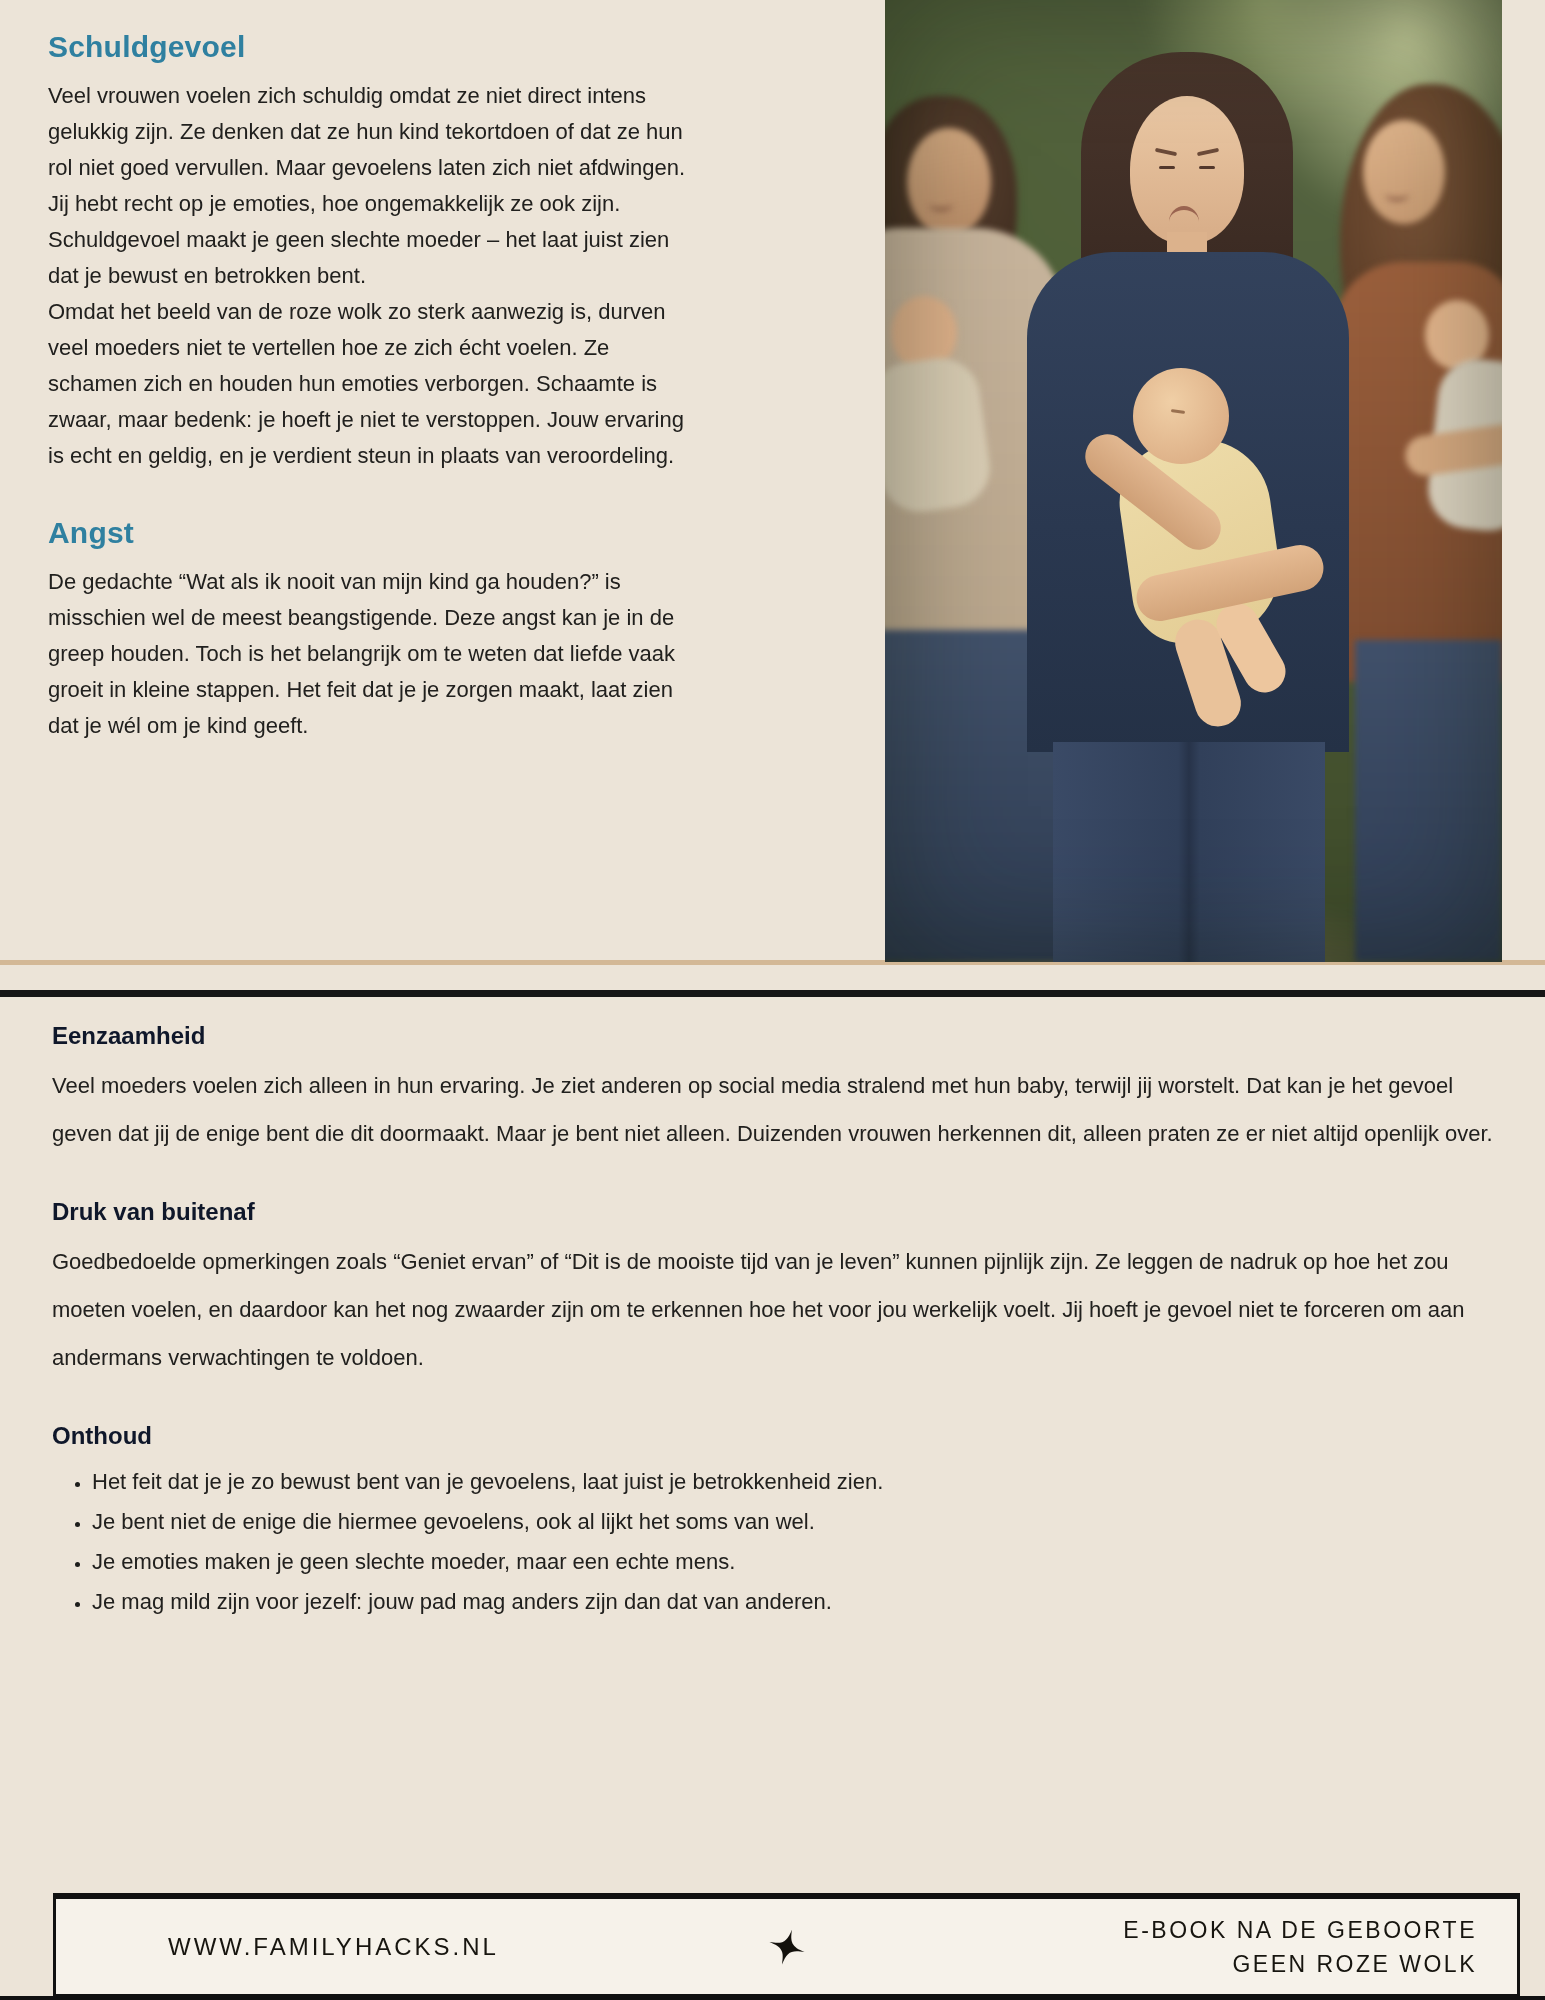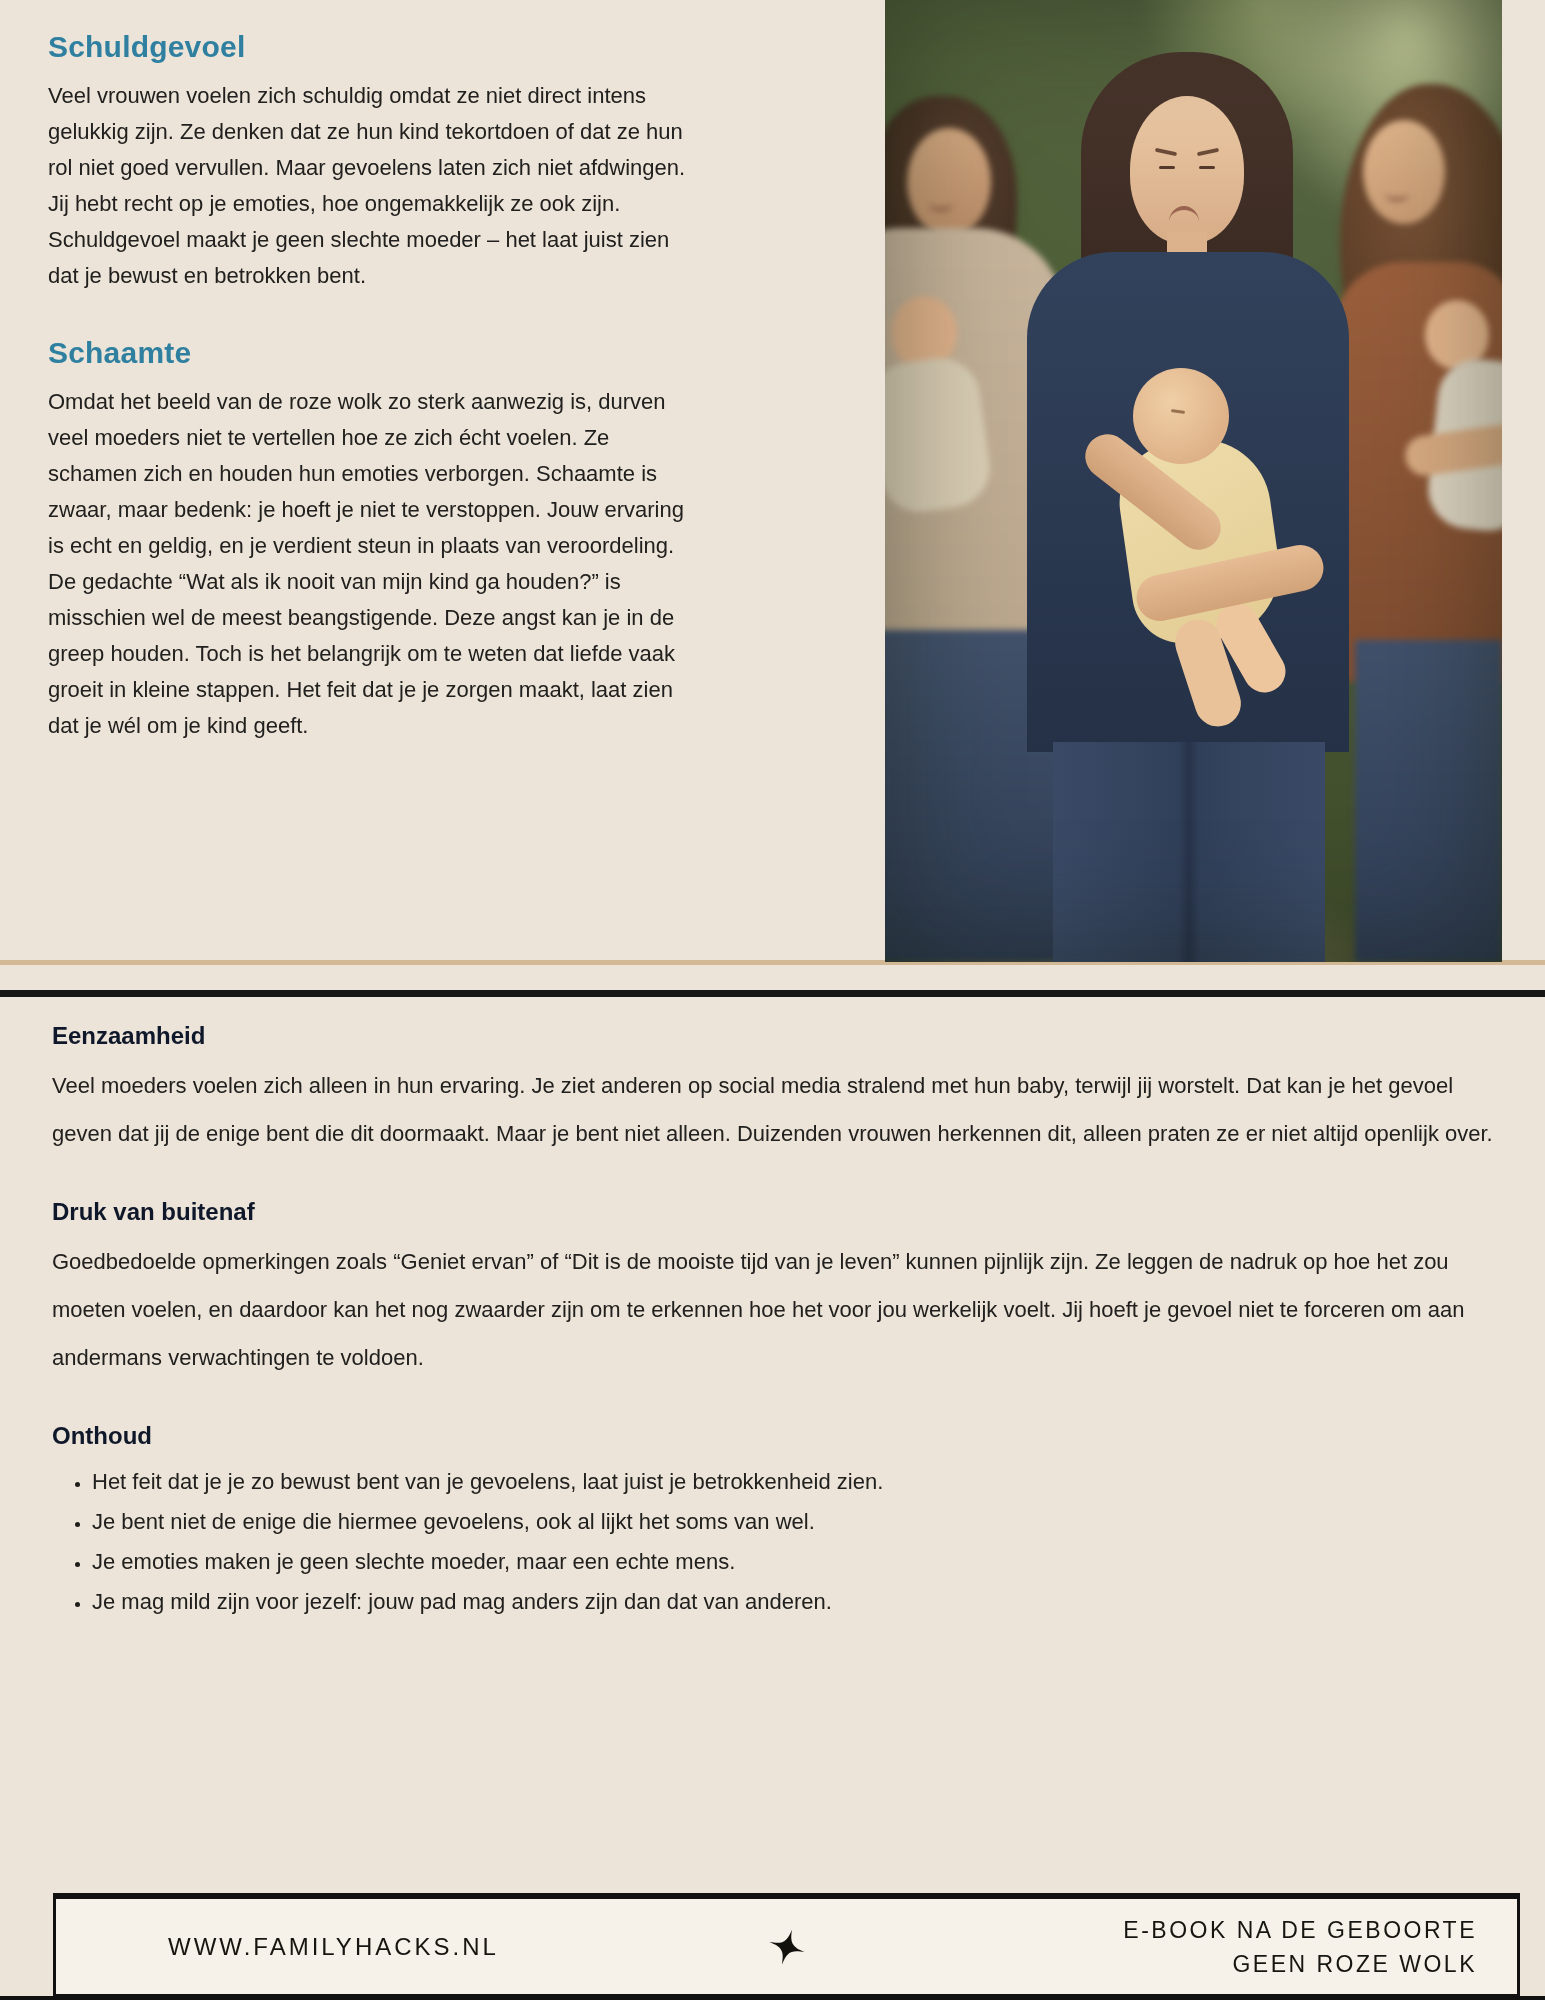--- a/index.html
+++ b/index.html
@@ -111,7 +111,6 @@
 <div class="top-text">
   <h2>Schuldgevoel</h2>
   <p>Veel vrouwen voelen zich schuldig omdat ze niet direct intens gelukkig zijn. Ze denken dat ze hun kind tekortdoen of dat ze hun rol niet goed vervullen. Maar gevoelens laten zich niet afdwingen. Jij hebt recht op je emoties, hoe ongemakkelijk ze ook zijn. Schuldgevoel maakt je geen slechte moeder – het laat juist zien dat je bewust en betrokken bent.</p>
-  <h2 class="gap">Schaamte</h2>
   <p>Omdat het beeld van de roze wolk zo sterk aanwezig is, durven veel moeders niet te vertellen hoe ze zich écht voelen. Ze schamen zich en houden hun emoties verborgen. Schaamte is zwaar, maar bedenk: je hoeft je niet te verstoppen. Jouw ervaring is echt en geldig, en je verdient steun in plaats van veroordeling.</p>
   <p>De gedachte “Wat als ik nooit van mijn kind ga houden?” is misschien wel de meest beangstigende. Deze angst kan je in de greep houden. Toch is het belangrijk om te weten dat liefde vaak groeit in kleine stappen. Het feit dat je je zorgen maakt, laat zien dat je wél om je kind geeft.</p>
 </div>

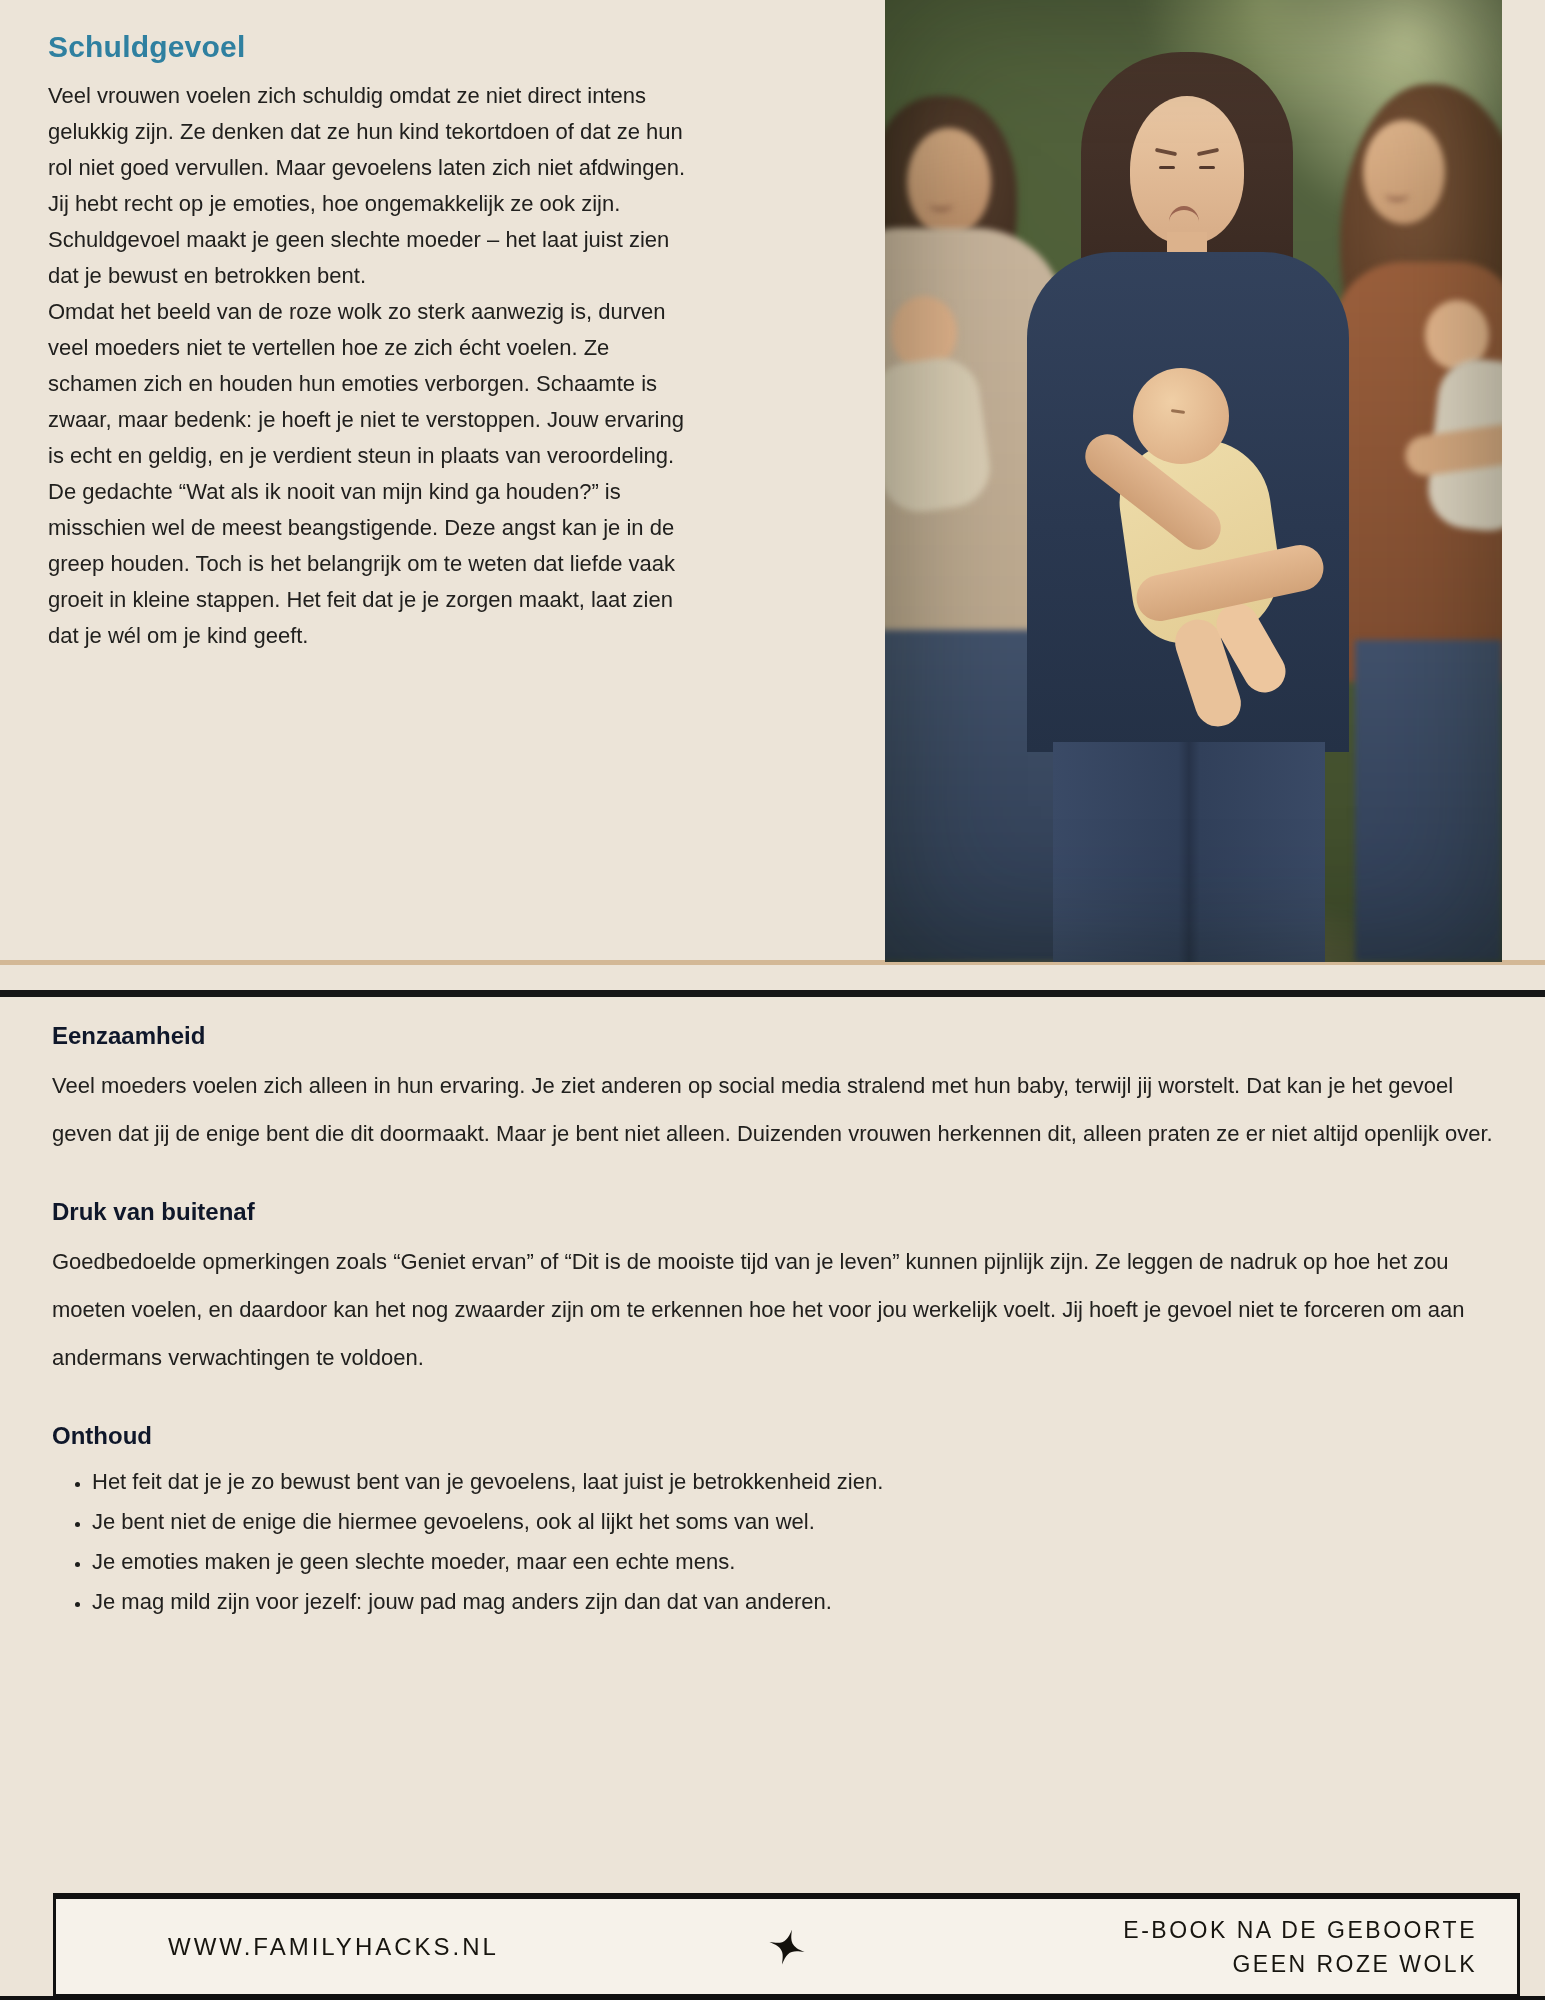--- a/index.html
+++ b/index.html
@@ -112,6 +112,7 @@
   <h2>Schuldgevoel</h2>
   <p>Veel vrouwen voelen zich schuldig omdat ze niet direct intens gelukkig zijn. Ze denken dat ze hun kind tekortdoen of dat ze hun rol niet goed vervullen. Maar gevoelens laten zich niet afdwingen. Jij hebt recht op je emoties, hoe ongemakkelijk ze ook zijn. Schuldgevoel maakt je geen slechte moeder – het laat juist zien dat je bewust en betrokken bent.</p>
   <p>Omdat het beeld van de roze wolk zo sterk aanwezig is, durven veel moeders niet te vertellen hoe ze zich écht voelen. Ze schamen zich en houden hun emoties verborgen. Schaamte is zwaar, maar bedenk: je hoeft je niet te verstoppen. Jouw ervaring is echt en geldig, en je verdient steun in plaats van veroordeling.</p>
+  <h2 class="gap">Angst</h2>
   <p>De gedachte “Wat als ik nooit van mijn kind ga houden?” is misschien wel de meest beangstigende. Deze angst kan je in de greep houden. Toch is het belangrijk om te weten dat liefde vaak groeit in kleine stappen. Het feit dat je je zorgen maakt, laat zien dat je wél om je kind geeft.</p>
 </div>
 

